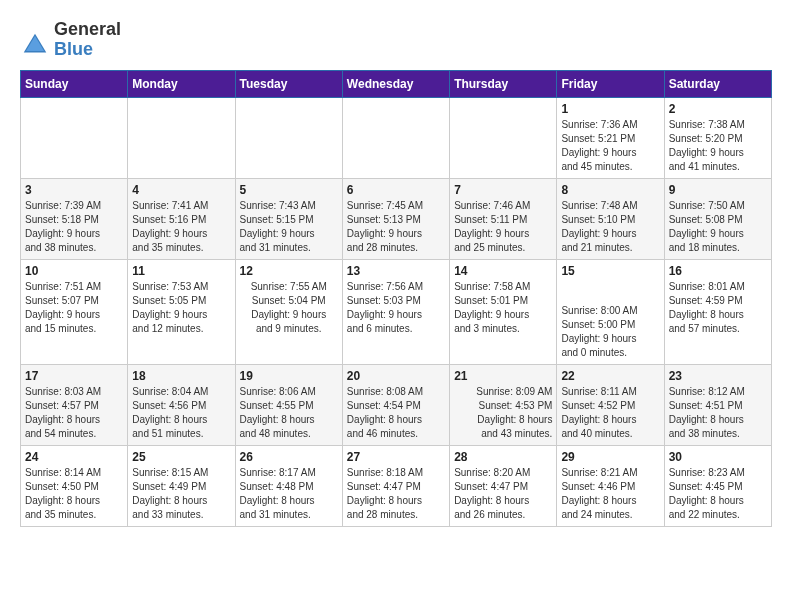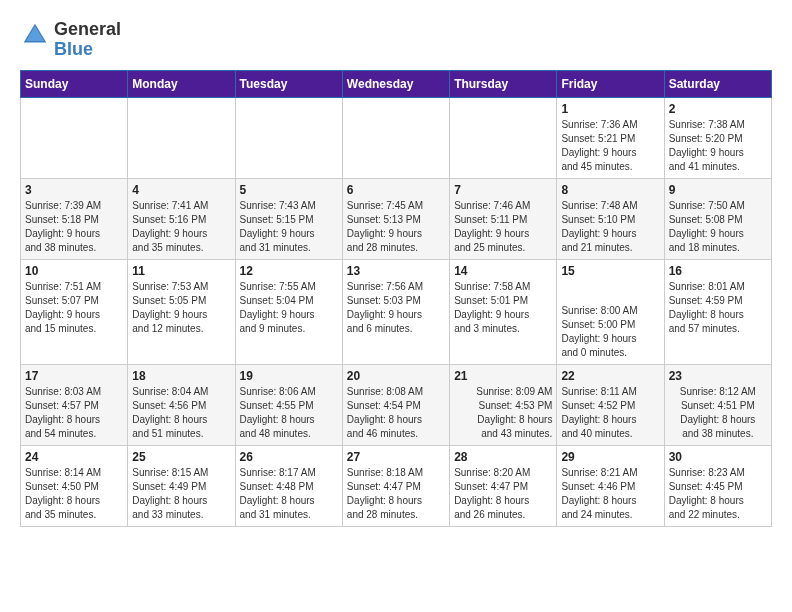--- a/index.html
+++ b/index.html
@@ -18,7 +18,7 @@
     }
     .logo {
       display: flex;
-      align-items: flex-start;
+      align-items: flex-end;
       gap: 4px;
     }
     .logo-text {

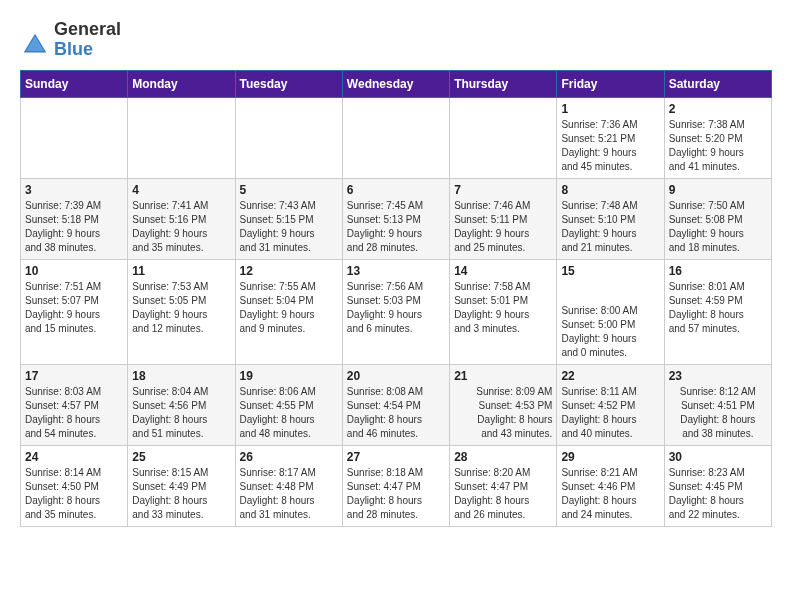--- a/index.html
+++ b/index.html
@@ -206,7 +206,7 @@
         </td>
         <td>
           <div class="day-number">12</div>
-          <div class="day-info" style="white-space: pre-line;">Sunrise: 7:55 AM
+          <div class="day-info" style="white-space: pre-line; text-align: center;">Sunrise: 7:55 AM
 Sunset: 5:04 PM
 Daylight: 9 hours
 and 9 minutes.</div>

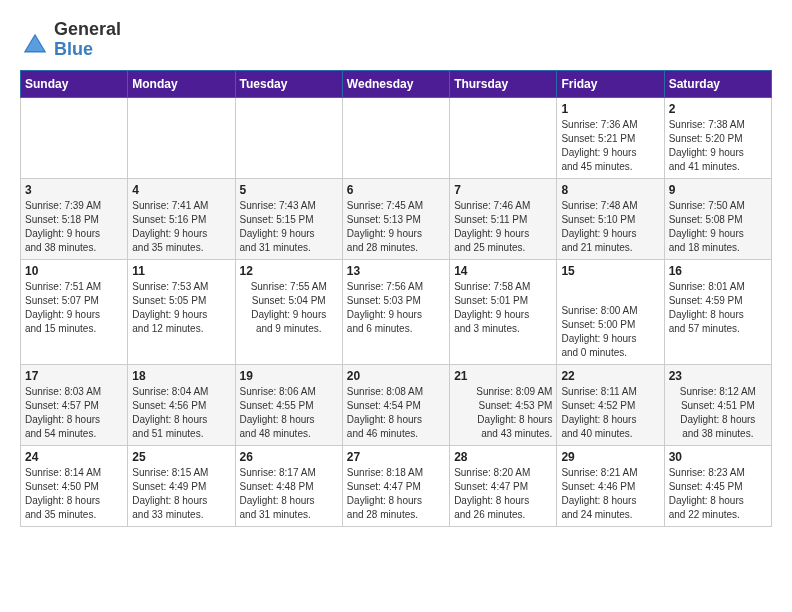--- a/index.html
+++ b/index.html
@@ -285,7 +285,7 @@
         </td>
         <td>
           <div class="day-number">23</div>
-          <div class="day-info" style="white-space: pre-line; text-align: center;">Sunrise: 8:12 AM
+          <div class="day-info" style="white-space: pre-line;">Sunrise: 8:12 AM
 Sunset: 4:51 PM
 Daylight: 8 hours
 and 38 minutes.</div>

